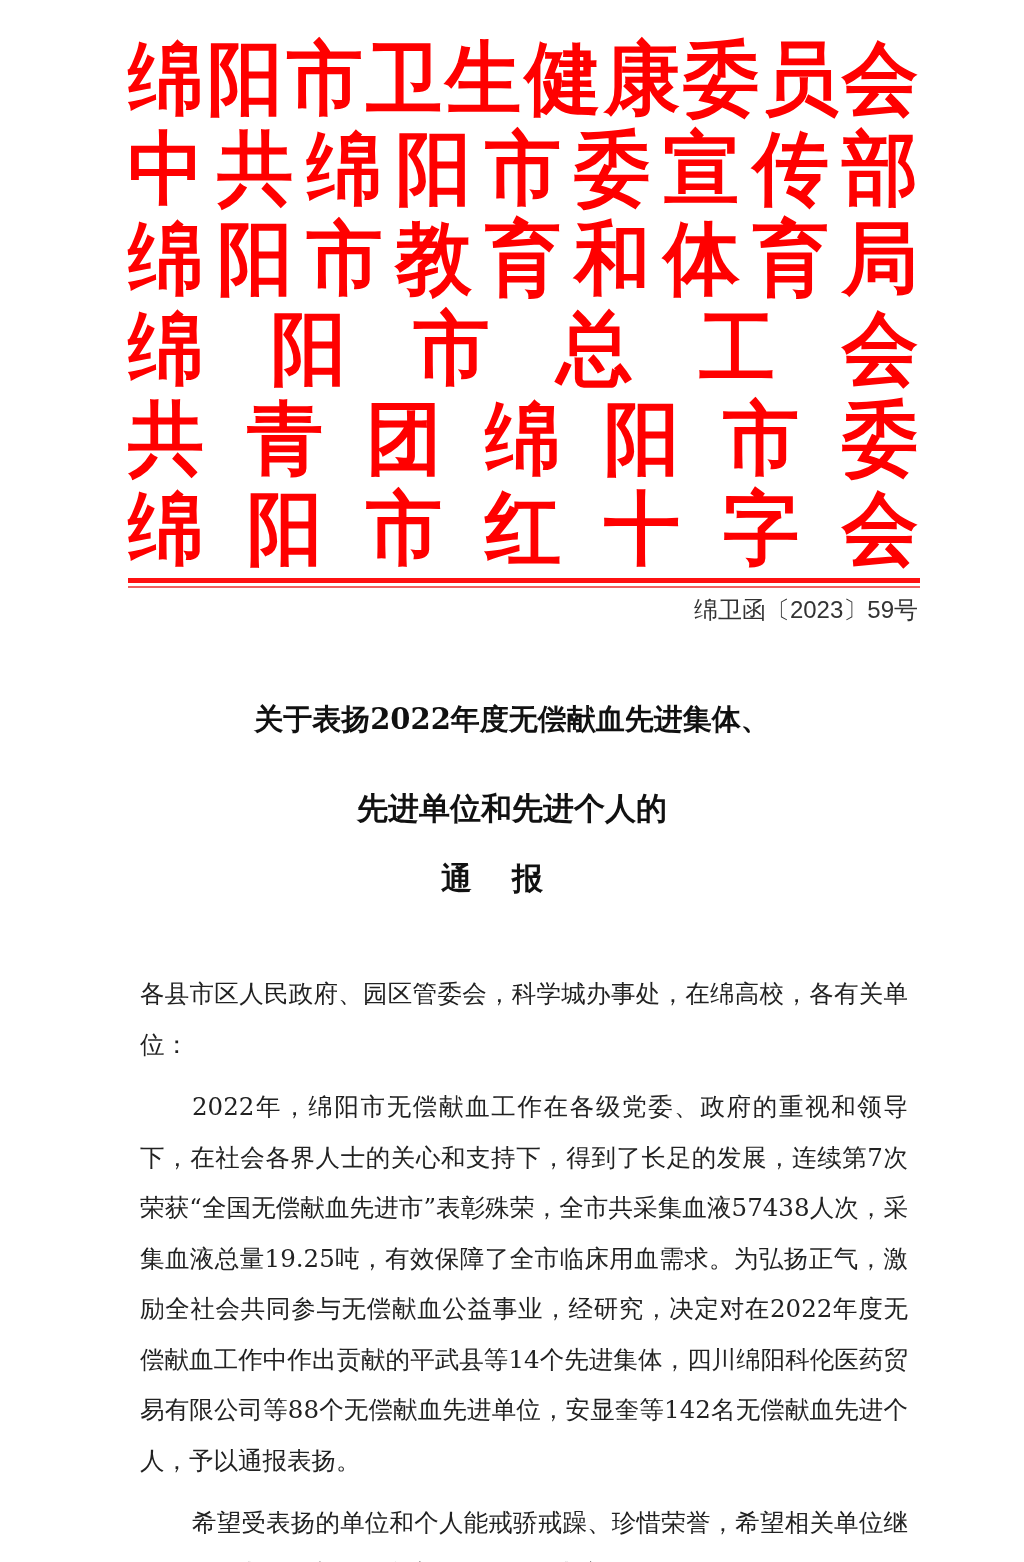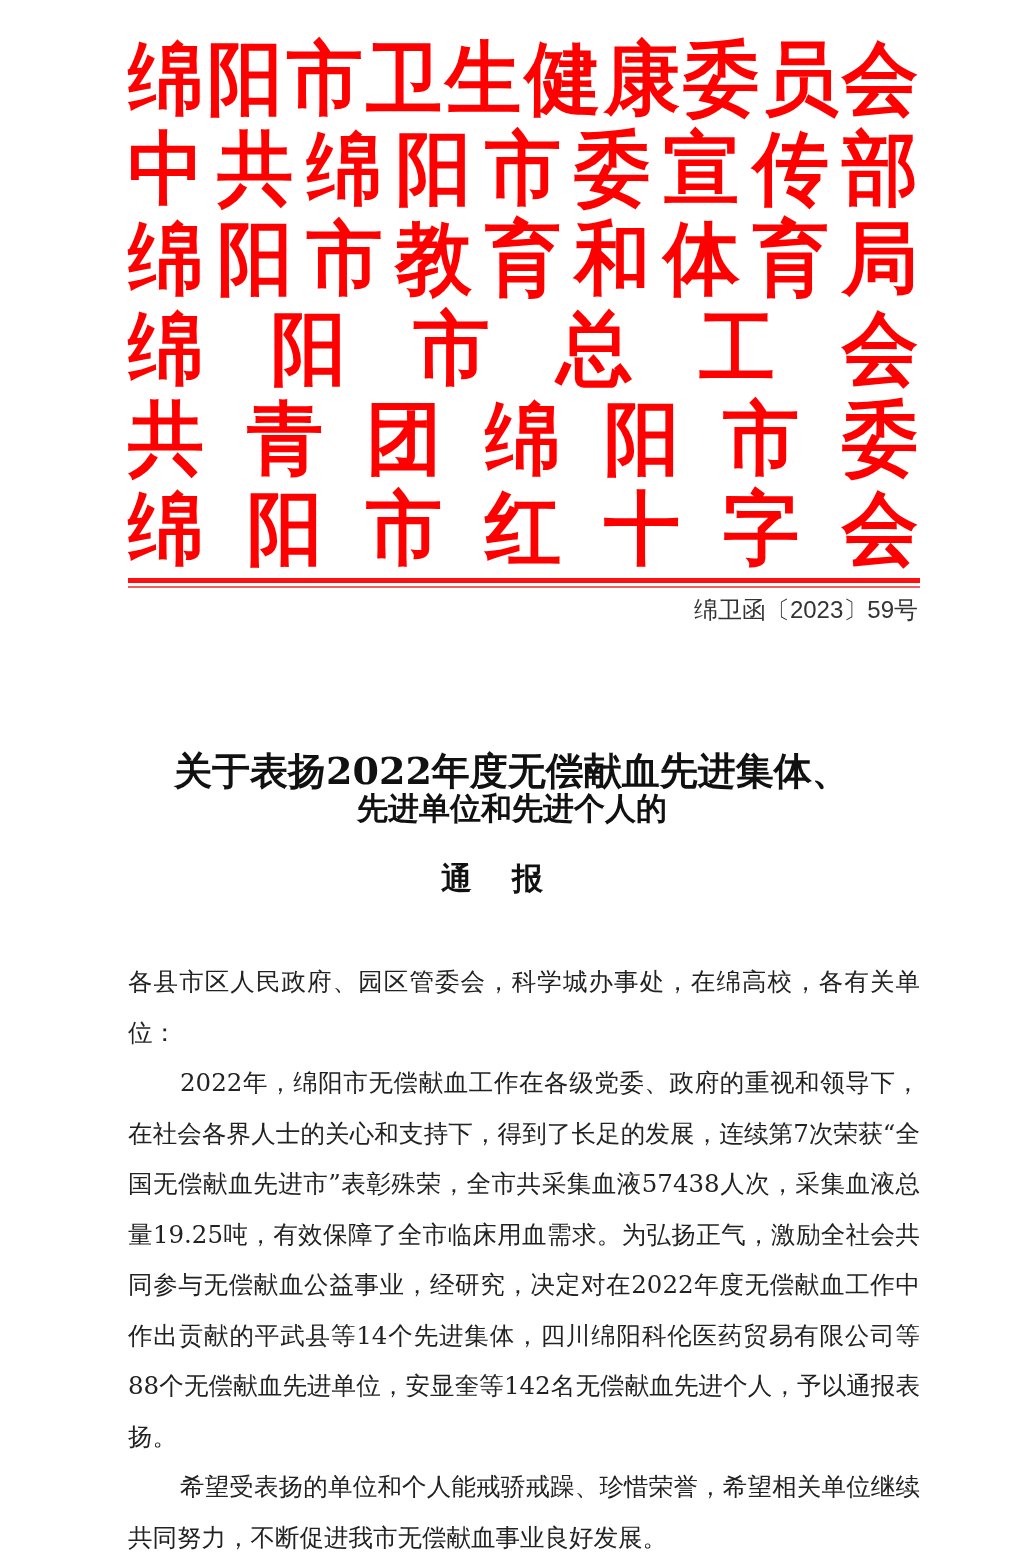--- a/index.html
+++ b/index.html
@@ -17,7 +17,7 @@
   .red-rule-thin { position: absolute; left: 128px; top: 586px; width: 792px; height: 2px; background: #f06060; }
   .doc-number { position: absolute; right: 106px; top: 594px; font-size: 24px; color: #333; font-family: Liberation Sans, sans-serif; }
   .title { position: absolute; left: 0; width: 1024px; text-align: center; color: #111; font-weight: bold; font-family: "DejaVu Serif", "Liberation Serif", serif; }
-  .t1 { top: 746px; font-size: 38px; }
+  .t1 { top: 700px; font-size: 29px; }
   .t2 { top: 788px; font-size: 31px; }
   .t3 { top: 858px; font-size: 31px; letter-spacing: 40px; box-sizing: border-box; }
   .body-text { position: absolute; left: 128px; top: 957px; width: 792px; font-size: 24.5px; color: #222; line-height: 50.5px; font-family: "DejaVu Serif", "Liberation Serif", serif; text-align: justify; }

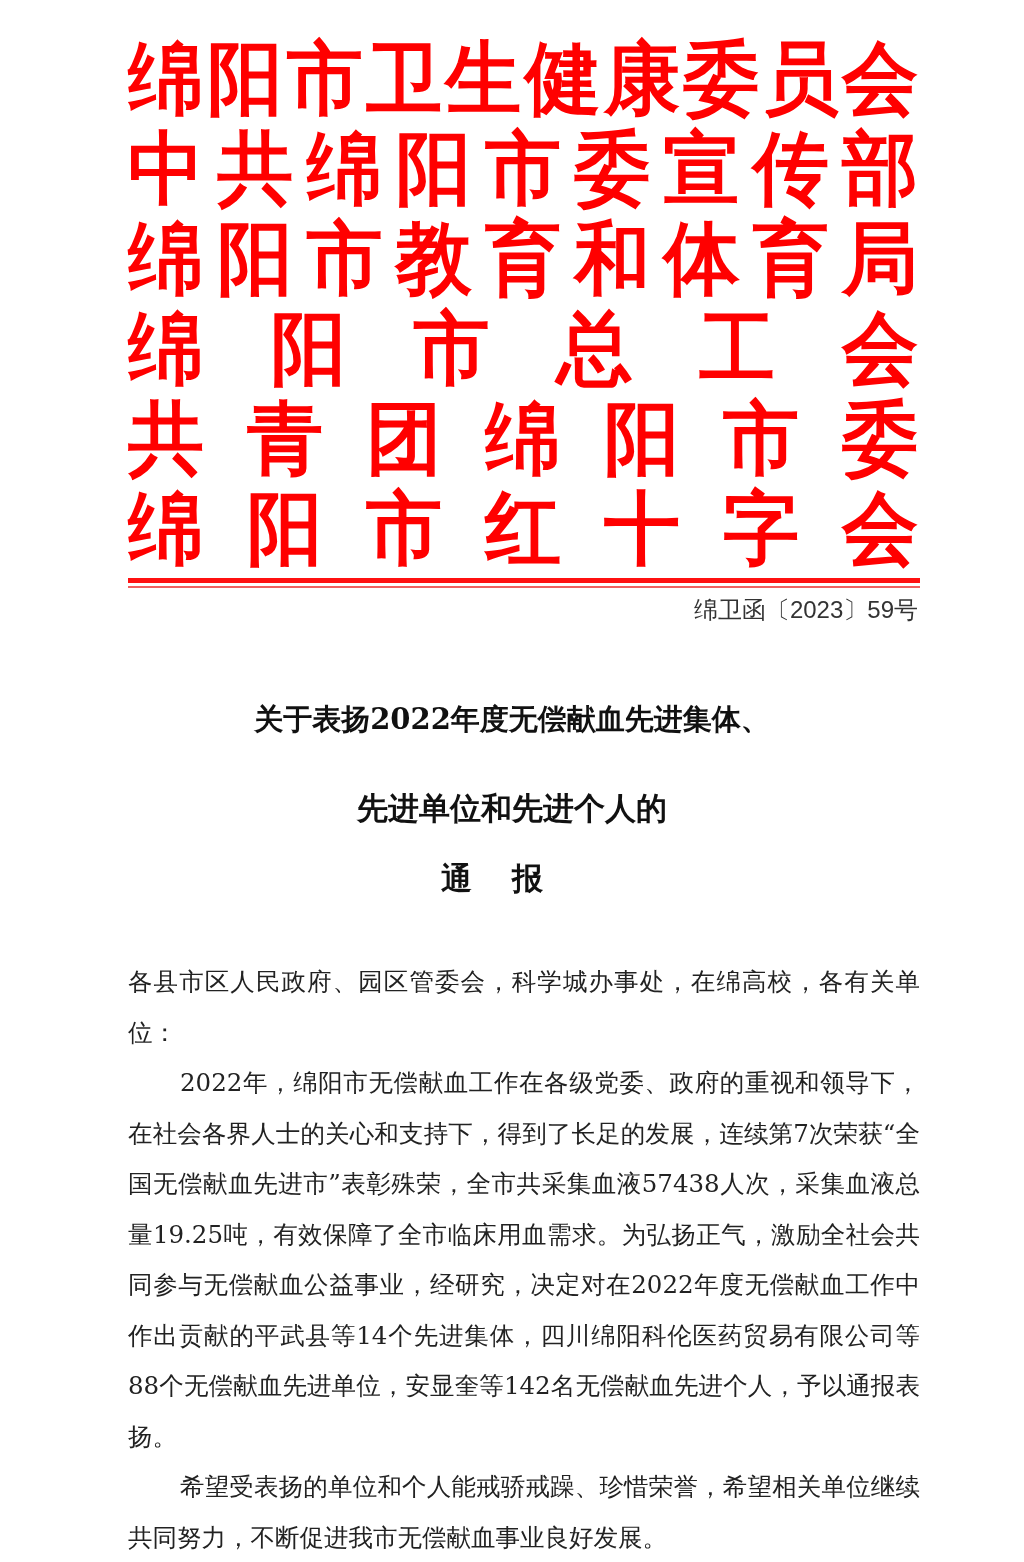--- a/index.html
+++ b/index.html
@@ -21,7 +21,7 @@
   .t2 { top: 788px; font-size: 31px; }
   .t3 { top: 858px; font-size: 31px; letter-spacing: 40px; box-sizing: border-box; }
   .body-text { position: absolute; left: 128px; top: 957px; width: 792px; font-size: 24.5px; color: #222; line-height: 50.5px; font-family: "DejaVu Serif", "Liberation Serif", serif; text-align: justify; }
-  .body-text p { margin: 0; }
+  .body-text p { margin: 12px; }
   .indent { text-indent: 52px; }
 </style>
 </head>

